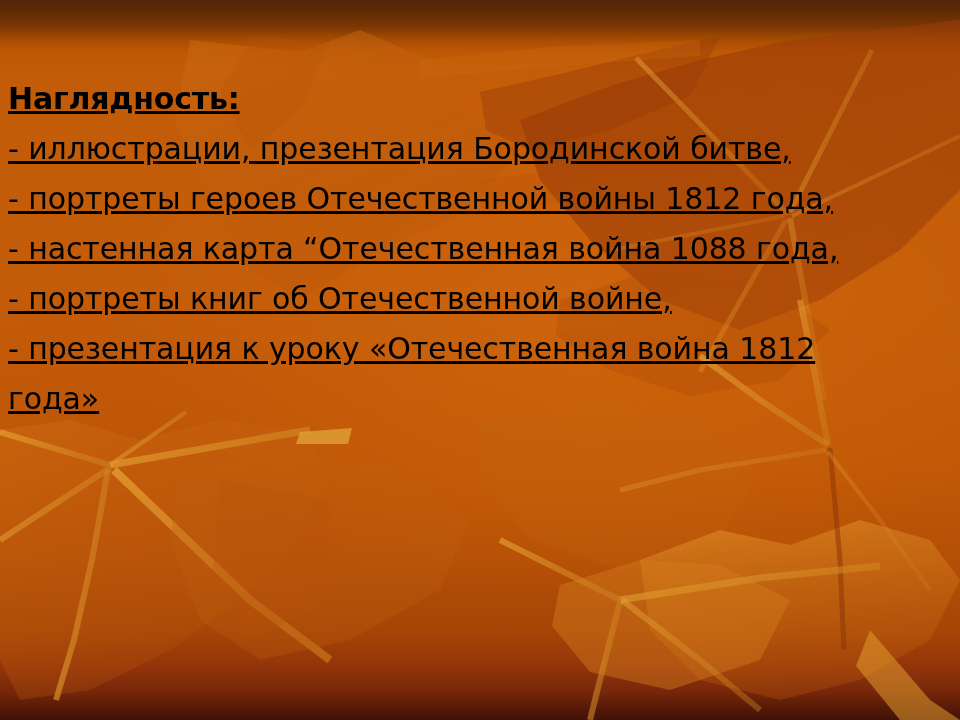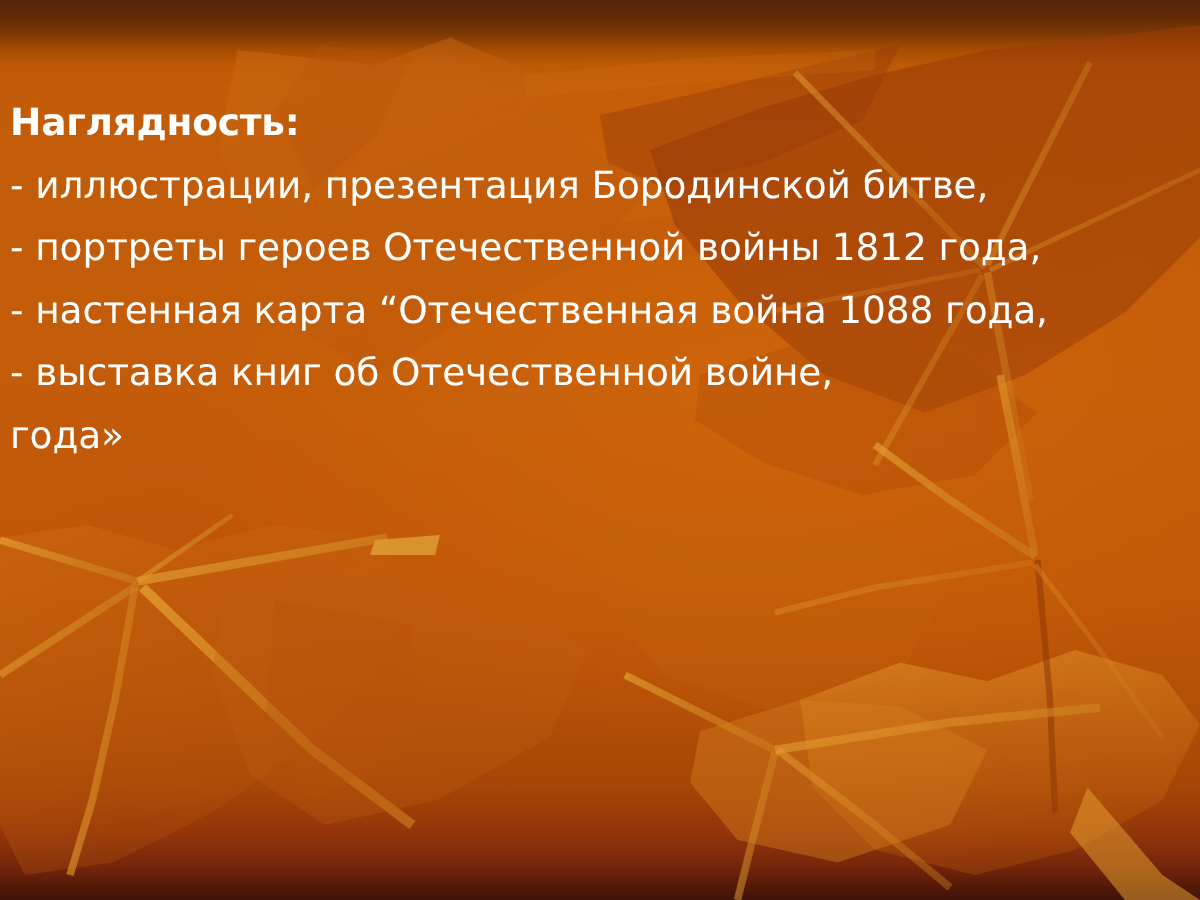--- a/index.html
+++ b/index.html
@@ -67,7 +67,8 @@
     line-height: 50px;
     letter-spacing: -0.1px;
     white-space: pre;
-    color: #ffffff;
+    color: #000000;
+    text-decoration: underline;
   }
   .line.title {
     font-weight: bold;

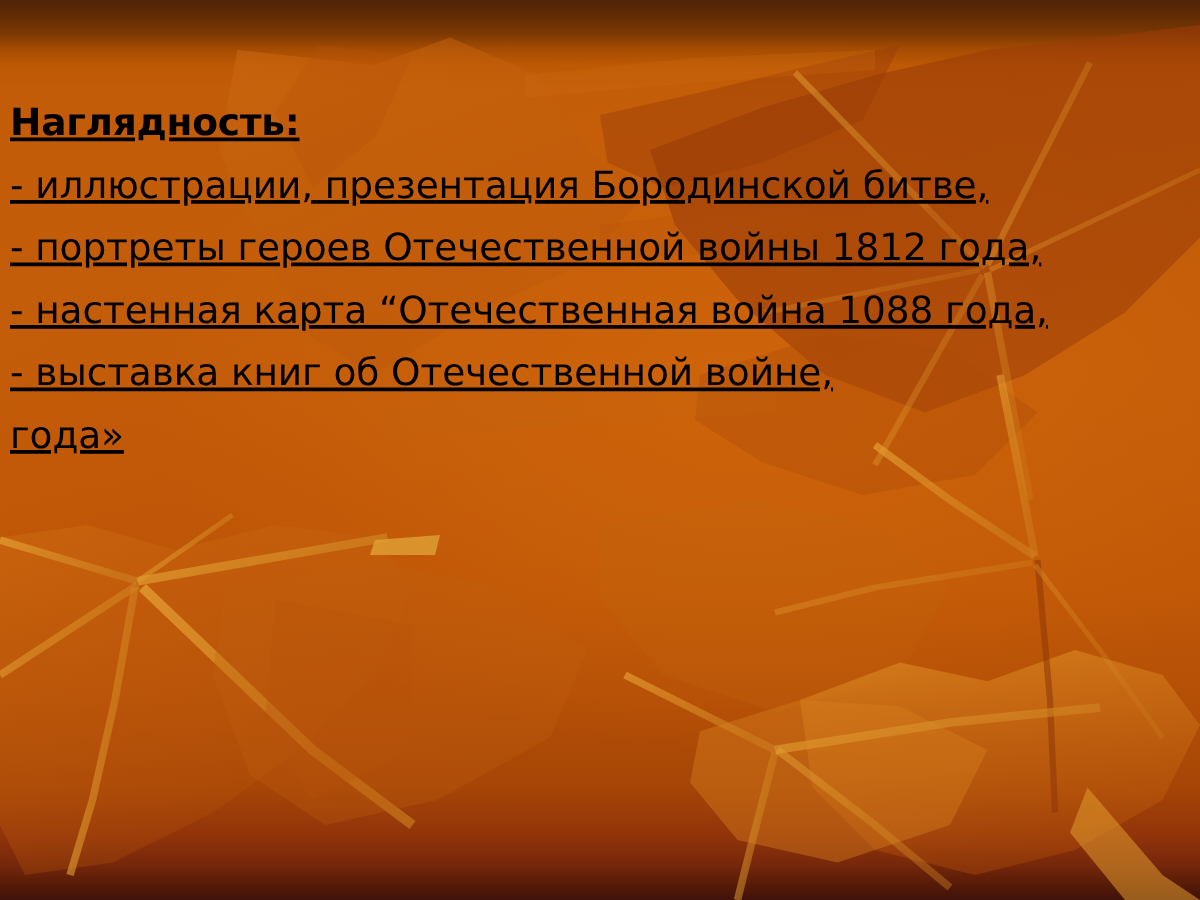--- a/index.html
+++ b/index.html
@@ -182,7 +182,7 @@
     <div class="line">- иллюстрации, презентация Бородинской битве,</div>
     <div class="line">- портреты героев Отечественной войны 1812 года,</div>
     <div class="line">- настенная карта “Отечественная война 1088 года,</div>
-    <div class="line">- выставка книг об Отечественной войне,</div>
+    <div class="line">- портреты книг об Отечественной войне,</div>
     <div class="line indent-none">года»</div>
   </div>
 

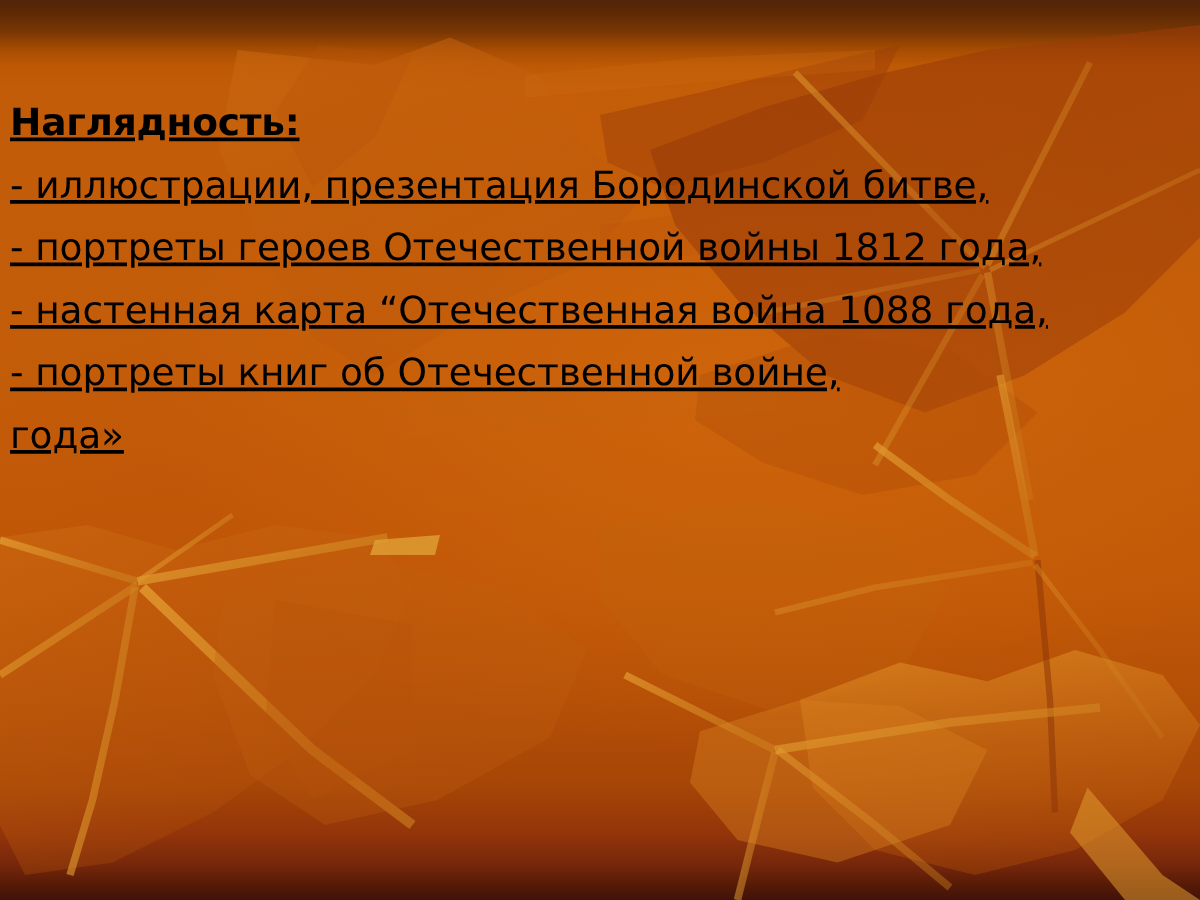--- a/index.html
+++ b/index.html
@@ -183,6 +183,7 @@
     <div class="line">- портреты героев Отечественной войны 1812 года,</div>
     <div class="line">- настенная карта “Отечественная война 1088 года,</div>
     <div class="line">- портреты книг об Отечественной войне,</div>
+    <div class="line">- презентация к уроку «Отечественная война 1812</div>
     <div class="line indent-none">года»</div>
   </div>
 

